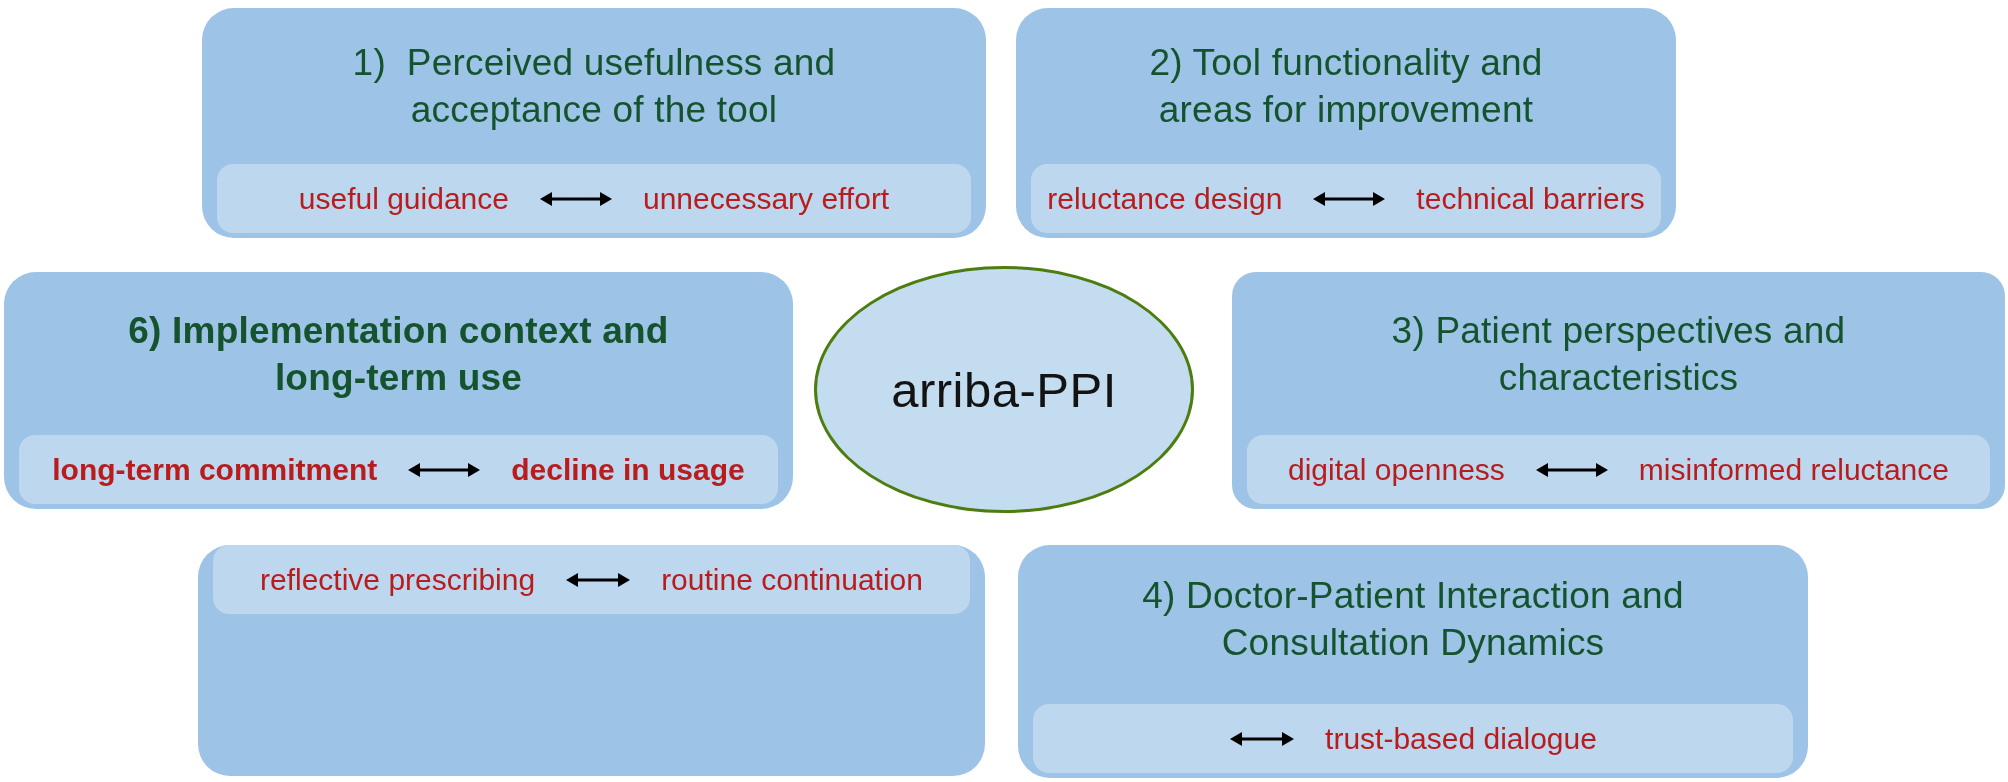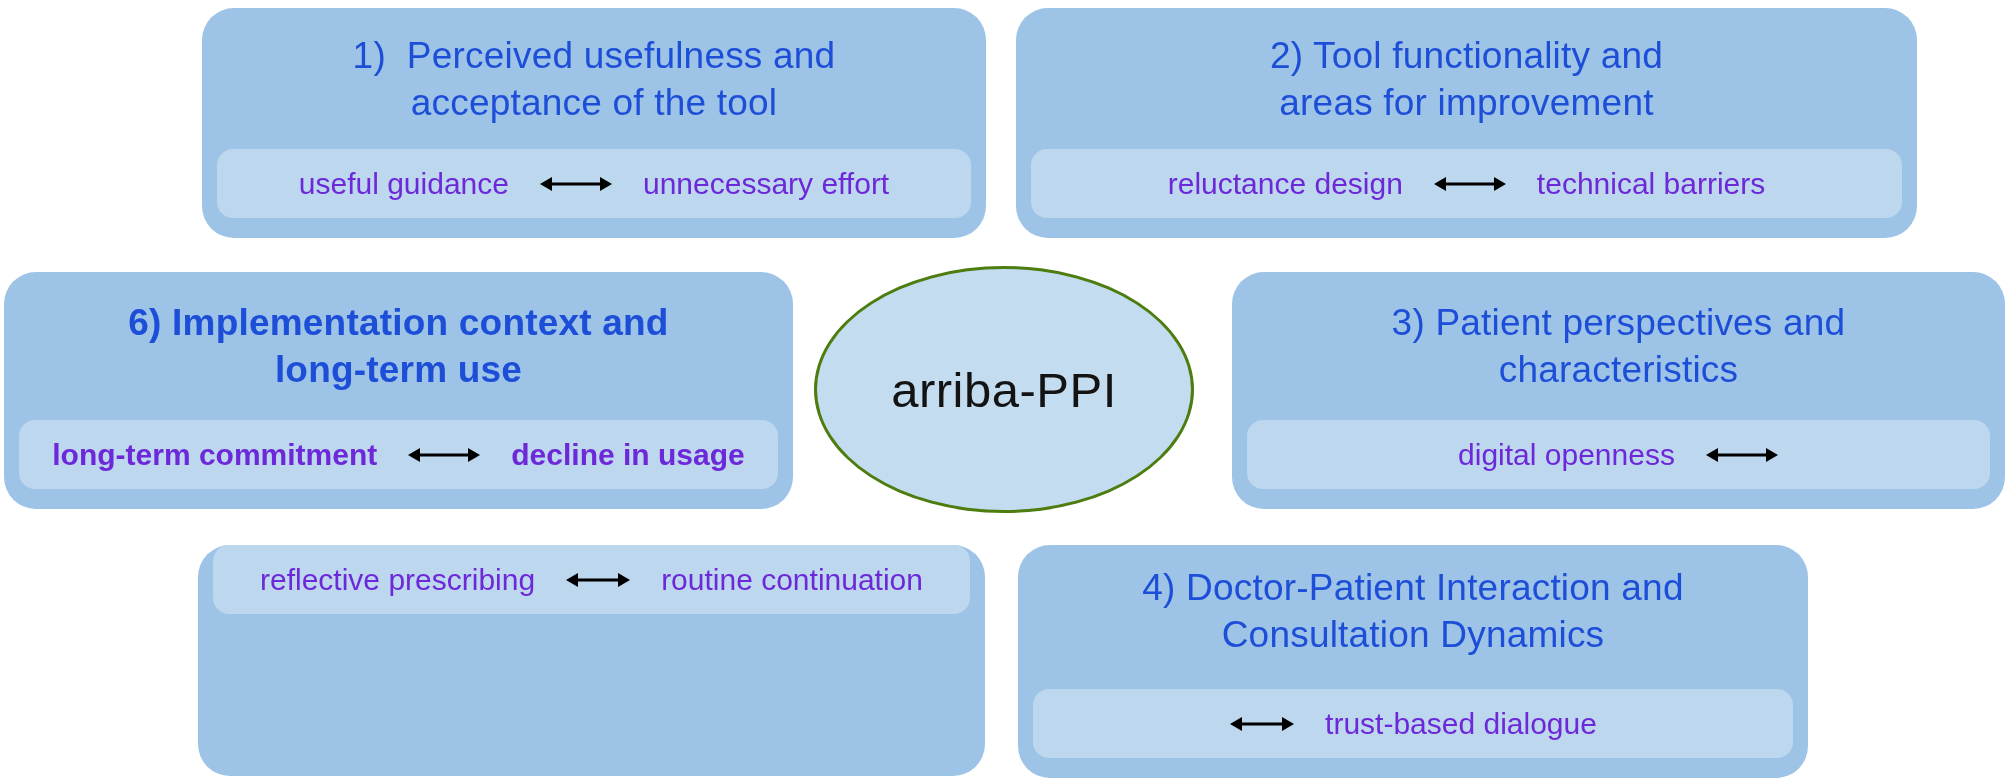--- a/index.html
+++ b/index.html
@@ -43,7 +43,7 @@
     font-size: 37px;
     line-height: 47px;
     letter-spacing: 0.2px;
-    color: #1d4ed8;
+    color: #14532d;
   }
   .spectrum-pill {
     flex: 0 0 auto;

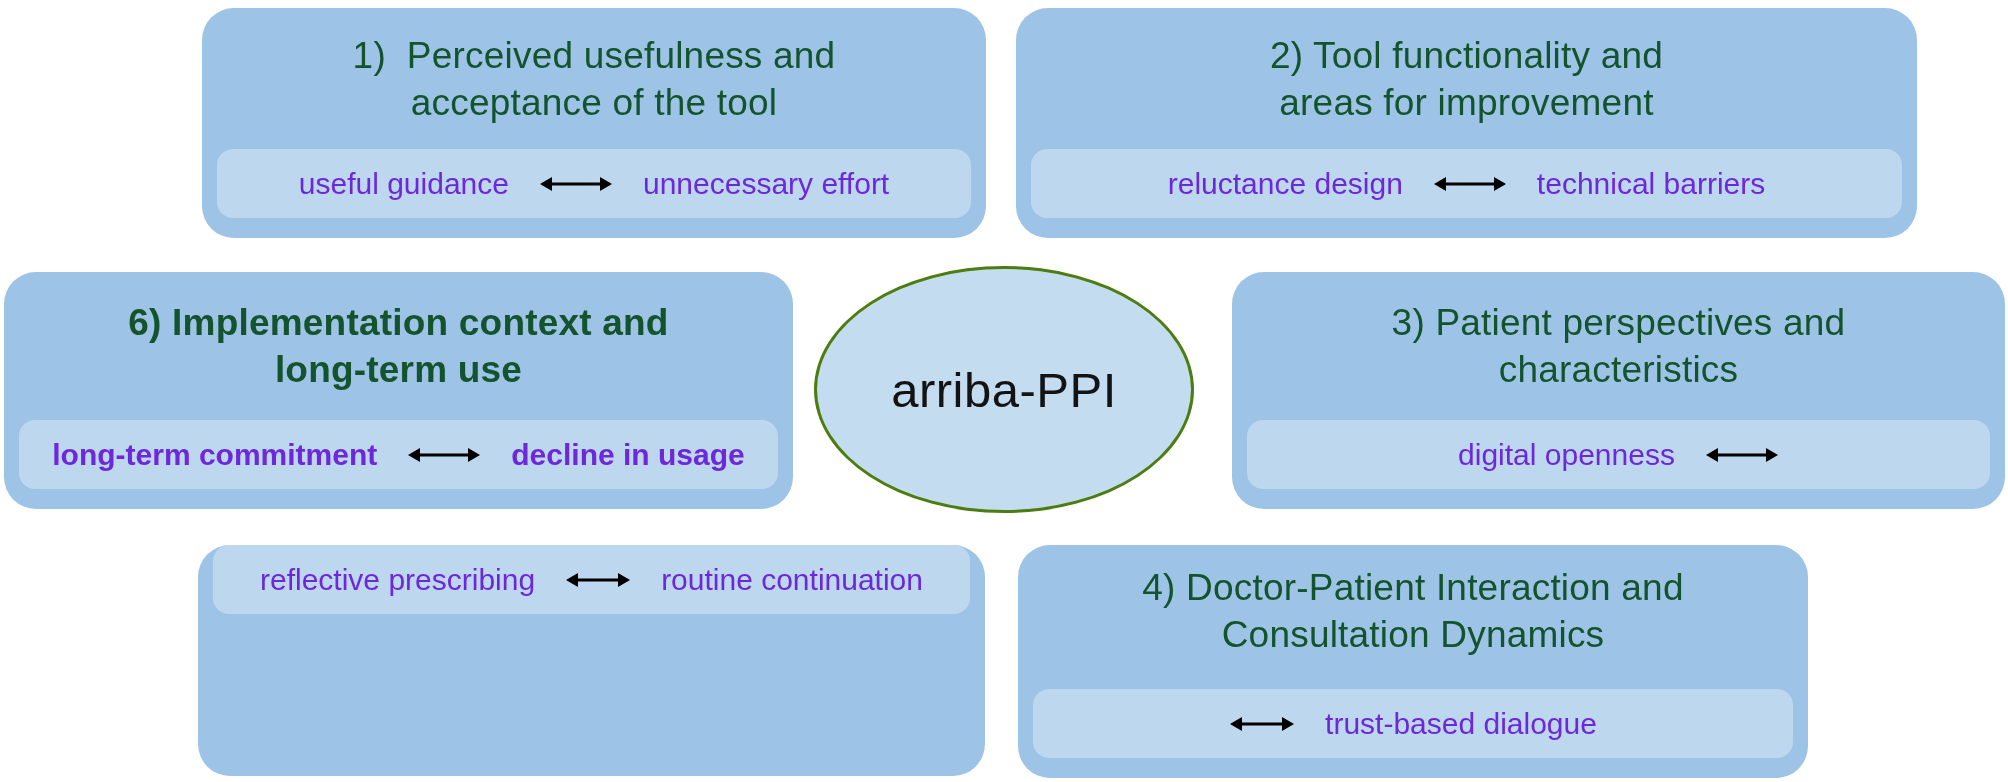--- a/index.html
+++ b/index.html
@@ -27,7 +27,7 @@
     box-sizing: border-box;
   }
   #box1 { left: 202px; top: 8px;   width: 784px; height: 230px; }
-  #box2 { left: 1016px; top: 8px;  width: 901px; height: 230px; }
+  #box2 { left: 1016px; top: 8px;  width: 660px; height: 230px; }
   #box6 { left: 4px;   top: 272px; width: 789px; height: 237px; font-weight: bold; }
   #box3 { left: 1232px; top: 272px; width: 773px; height: 237px; }
   #box5 { left: 198px; top: 545px; width: 787px; height: 231px; }

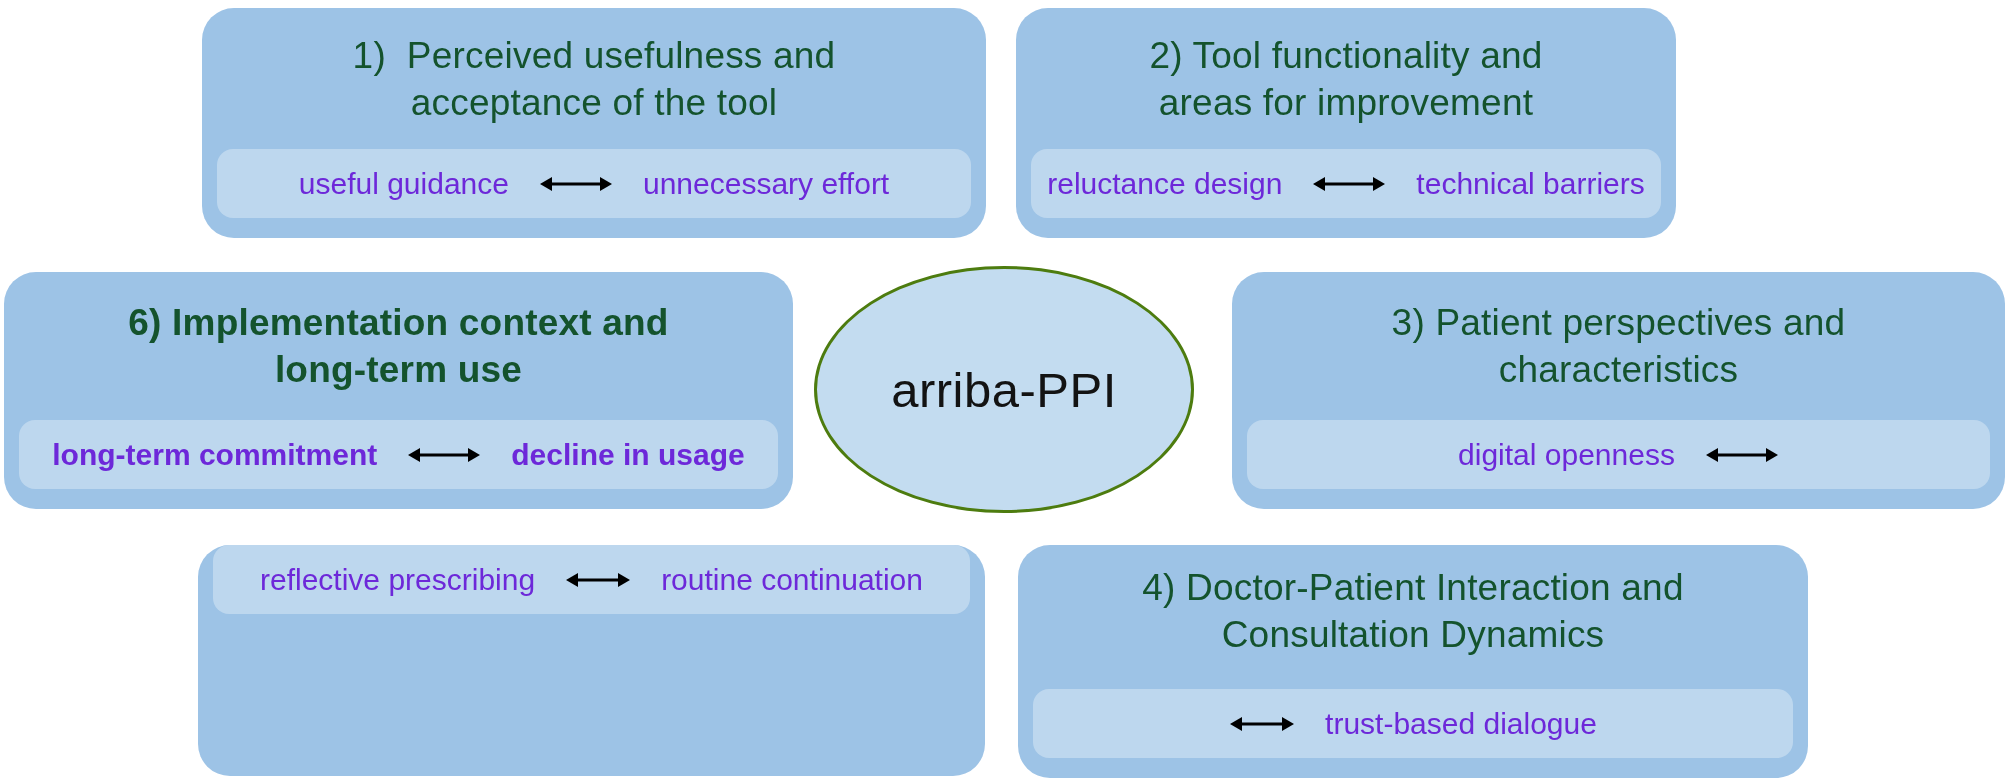--- a/index.html
+++ b/index.html
@@ -48,7 +48,7 @@
   .spectrum-pill {
     flex: 0 0 auto;
     height: 69px;
-    margin: 0 15px 20px 15px;
+    margin: 0 15px 5px 15px;
     background: #BDD7EE;
     border-radius: 16px;
     display: flex;
@@ -56,7 +56,7 @@
     justify-content: center;
     gap: 30px;
     font-size: 30px;
-    color: #6d28d9;
+    color: #b91c1c;
     white-space: nowrap;
   }
   .arrow-icon {

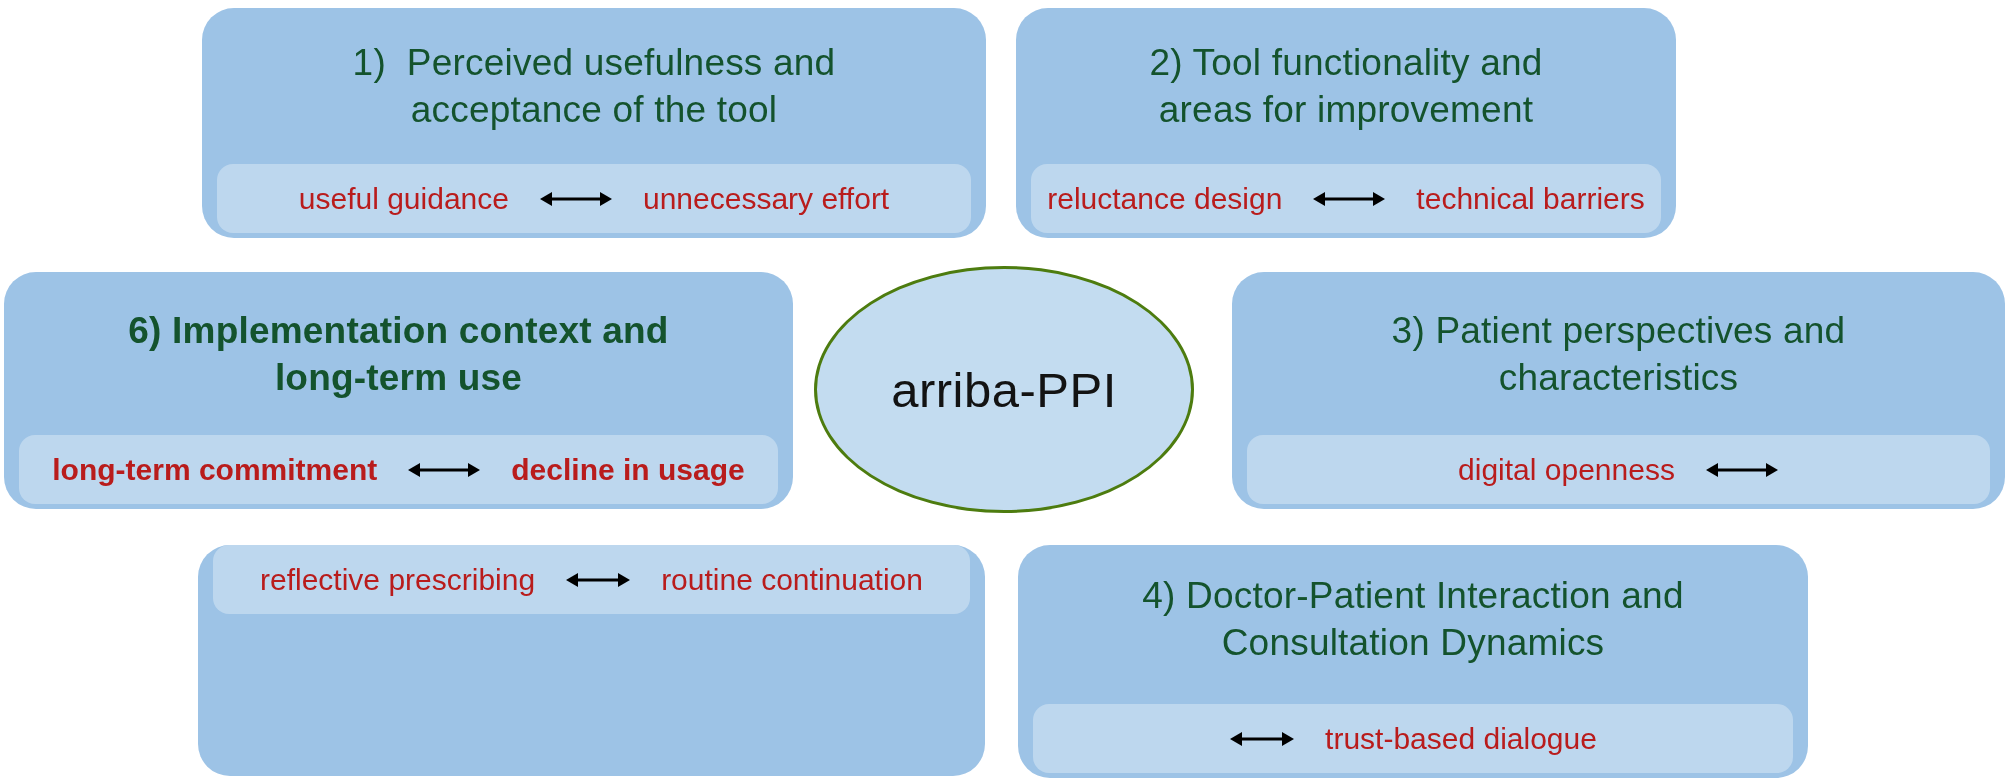--- a/index.html
+++ b/index.html
@@ -29,7 +29,7 @@
   #box1 { left: 202px; top: 8px;   width: 784px; height: 230px; }
   #box2 { left: 1016px; top: 8px;  width: 660px; height: 230px; }
   #box6 { left: 4px;   top: 272px; width: 789px; height: 237px; font-weight: bold; }
-  #box3 { left: 1232px; top: 272px; width: 773px; height: 237px; }
+  #box3 { left: 1232px; top: 272px; width: 773px; height: 237px; border-radius: 24px; }
   #box5 { left: 198px; top: 545px; width: 787px; height: 231px; }
   #box4 { left: 1018px; top: 545px; width: 790px; height: 233px; gap: 12px; }
 

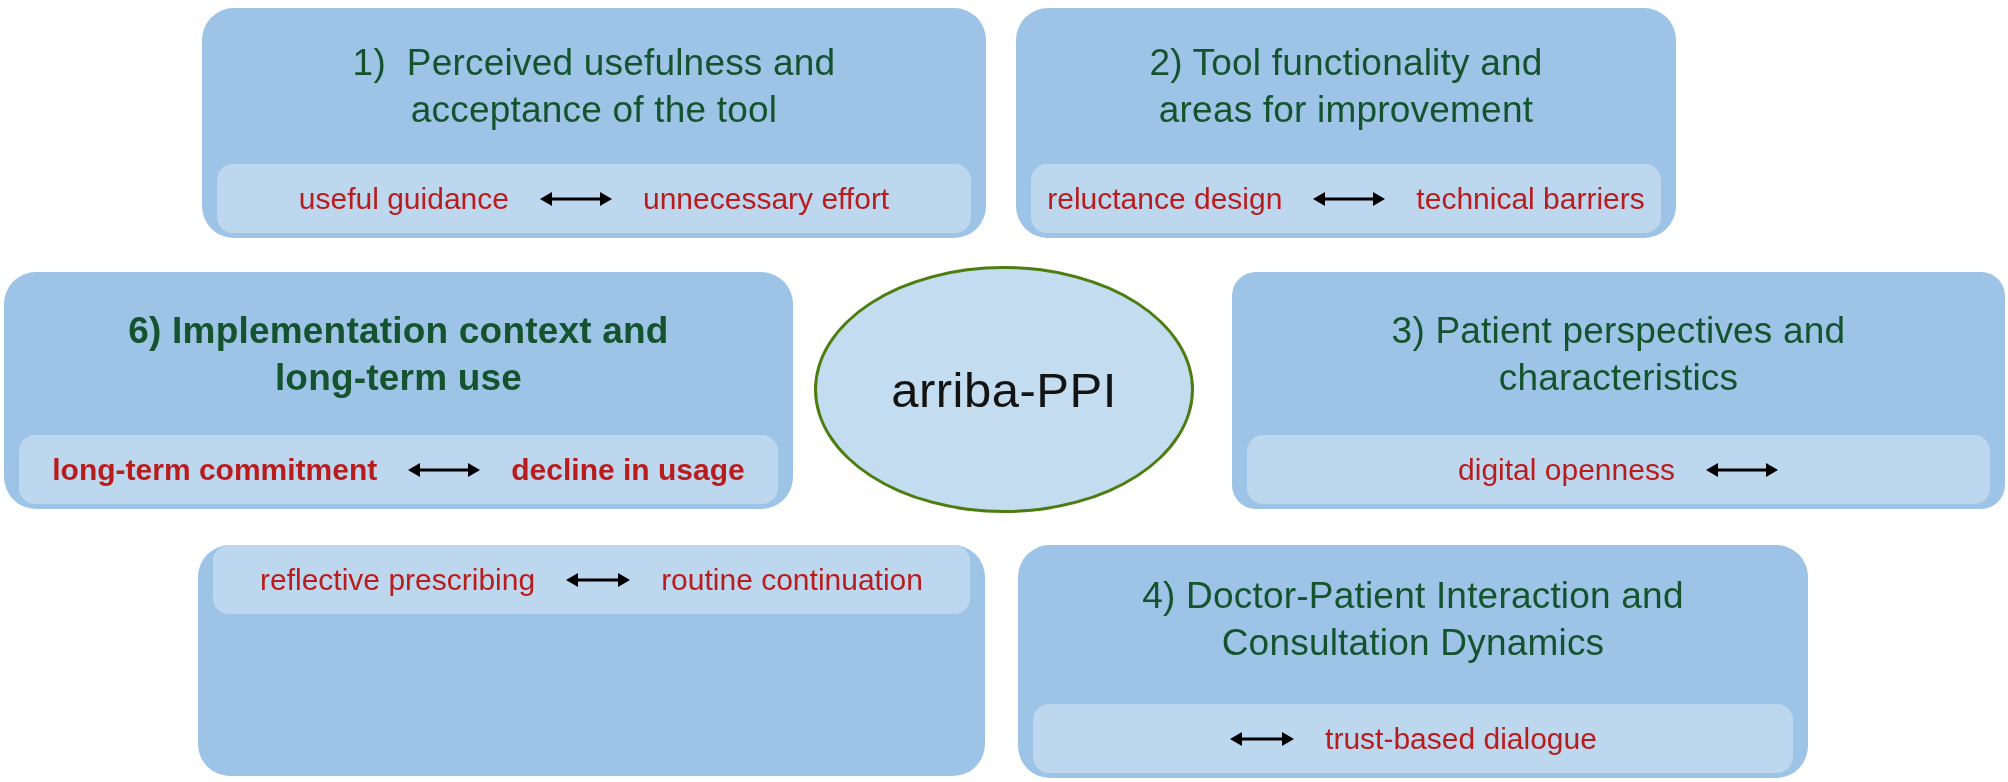--- a/index.html
+++ b/index.html
@@ -150,6 +150,7 @@
         <path d="M13 2 L1 9 L13 16 Z" fill="#000"></path>
         <path d="M61 2 L73 9 L61 16 Z" fill="#000"></path>
       </svg>
+      <span>misinformed reluctance</span>
     </div>
   </div>
 

